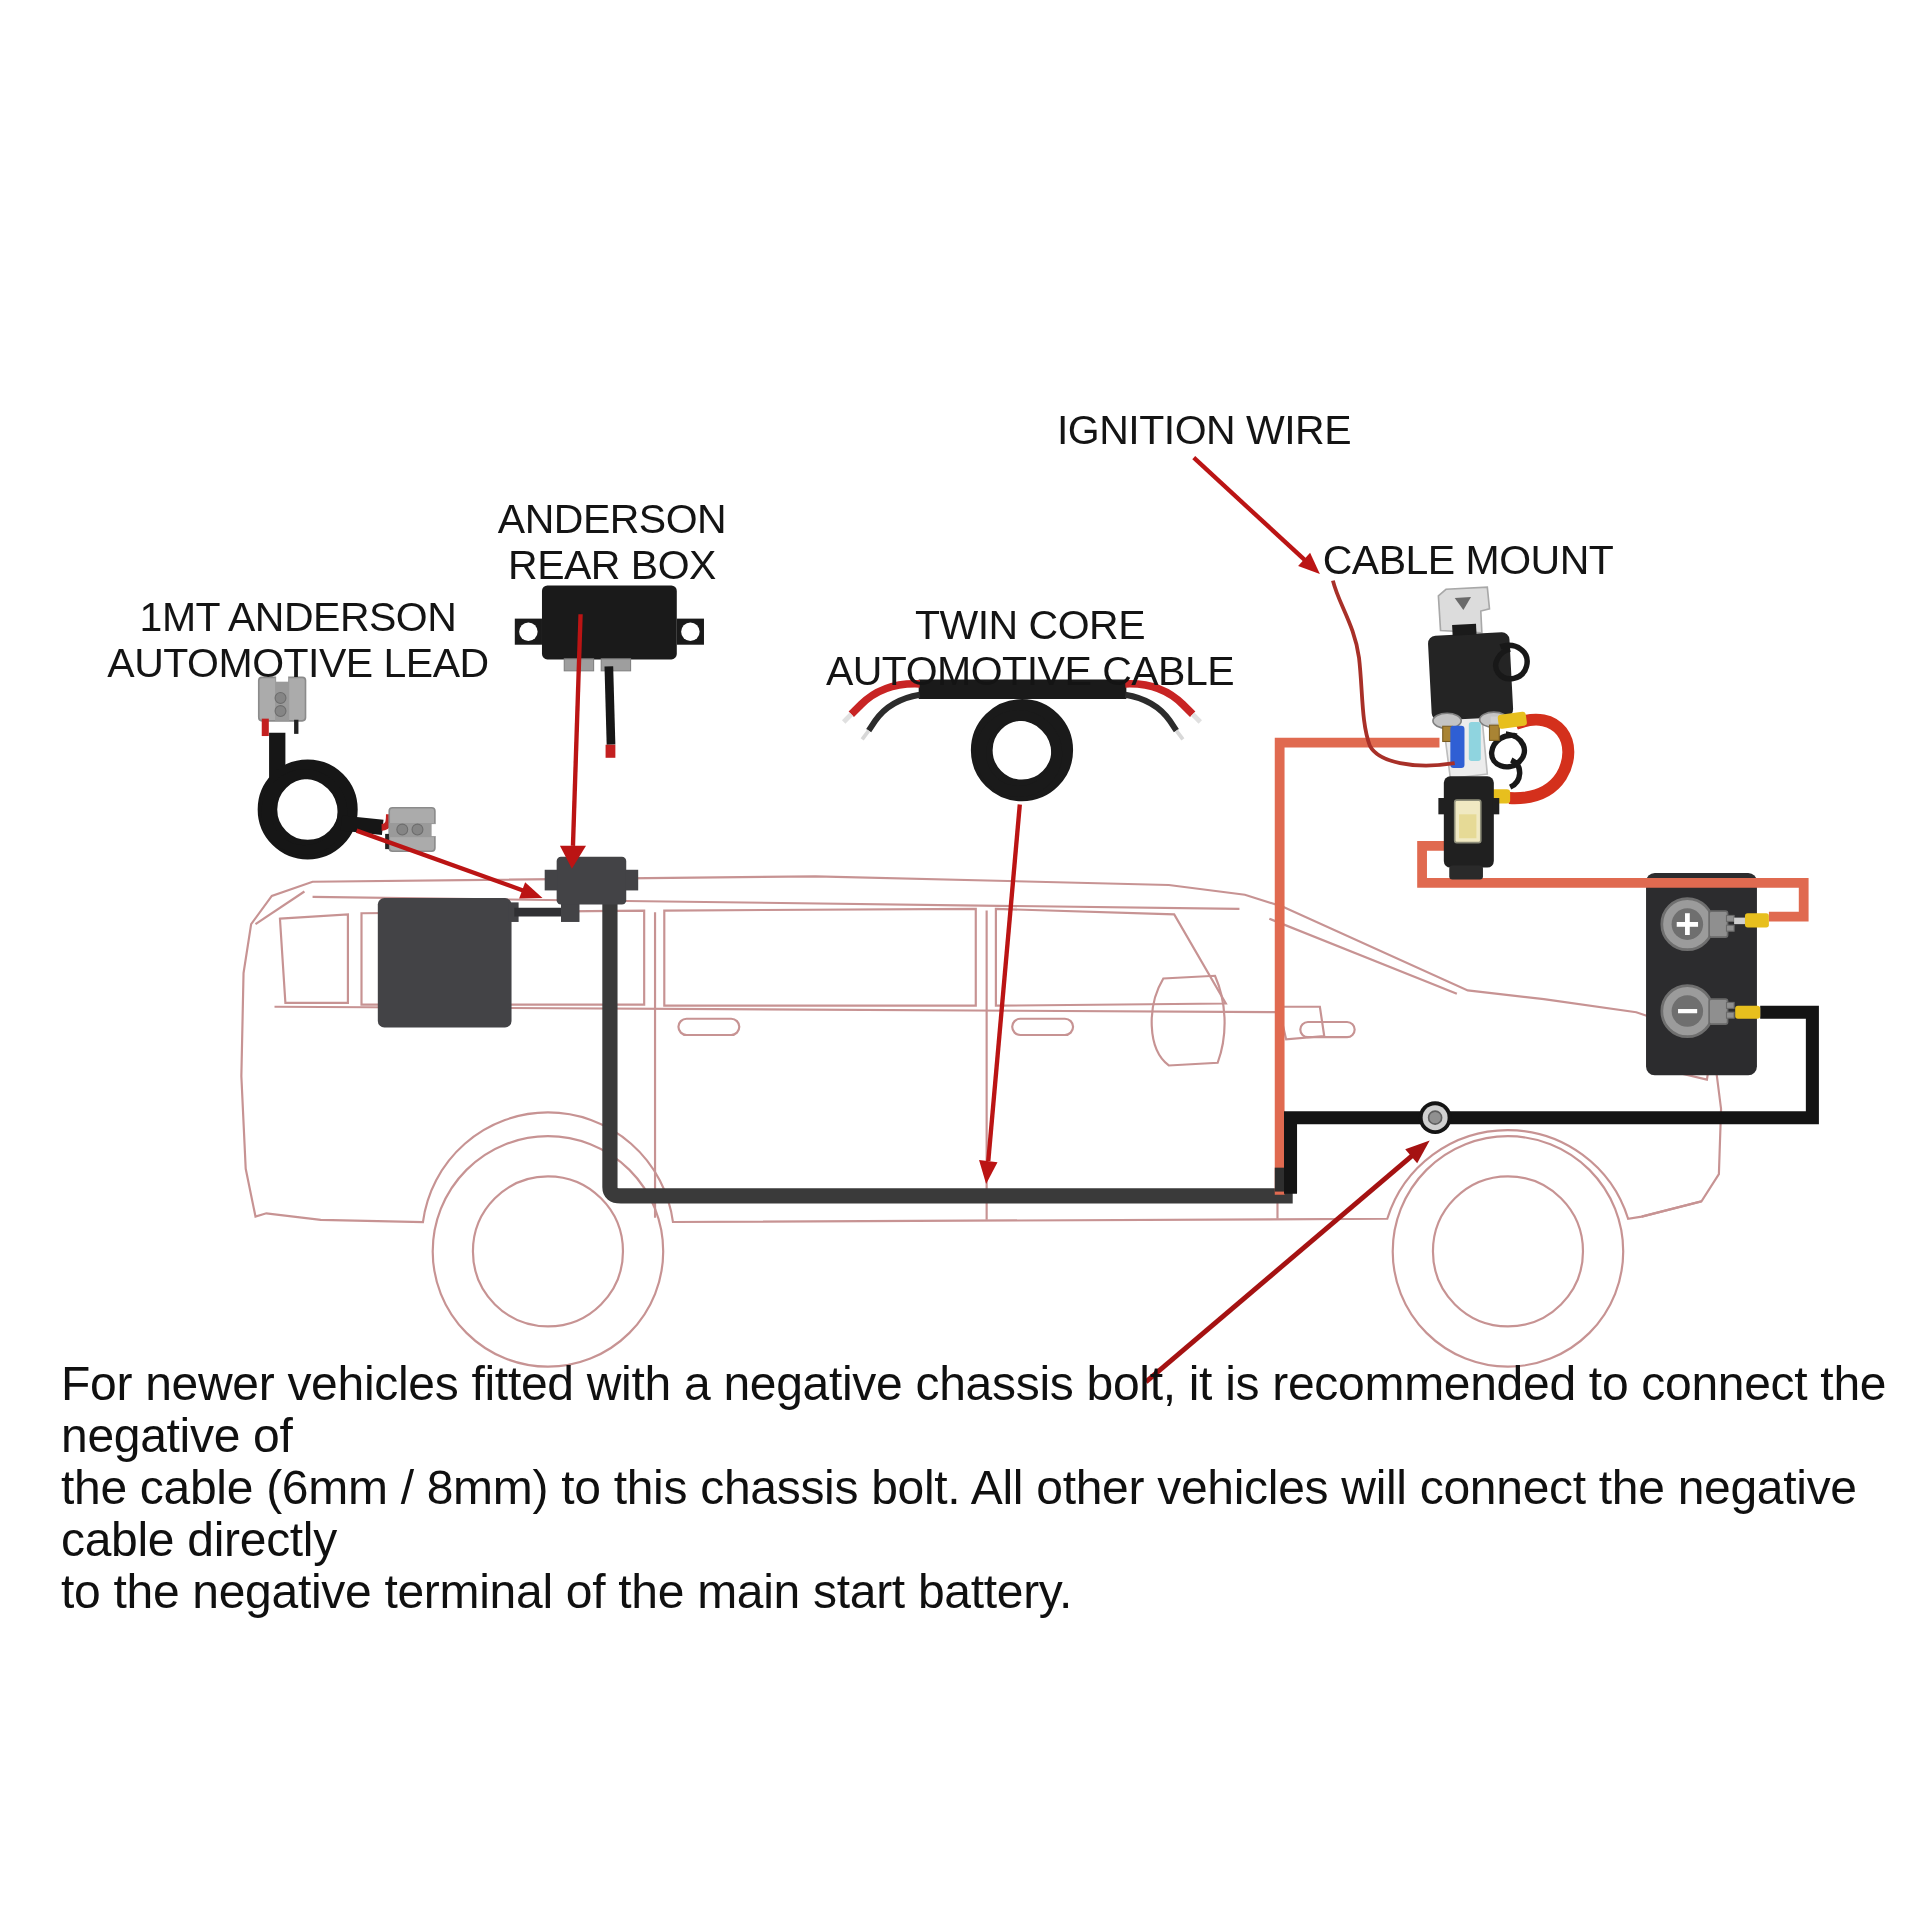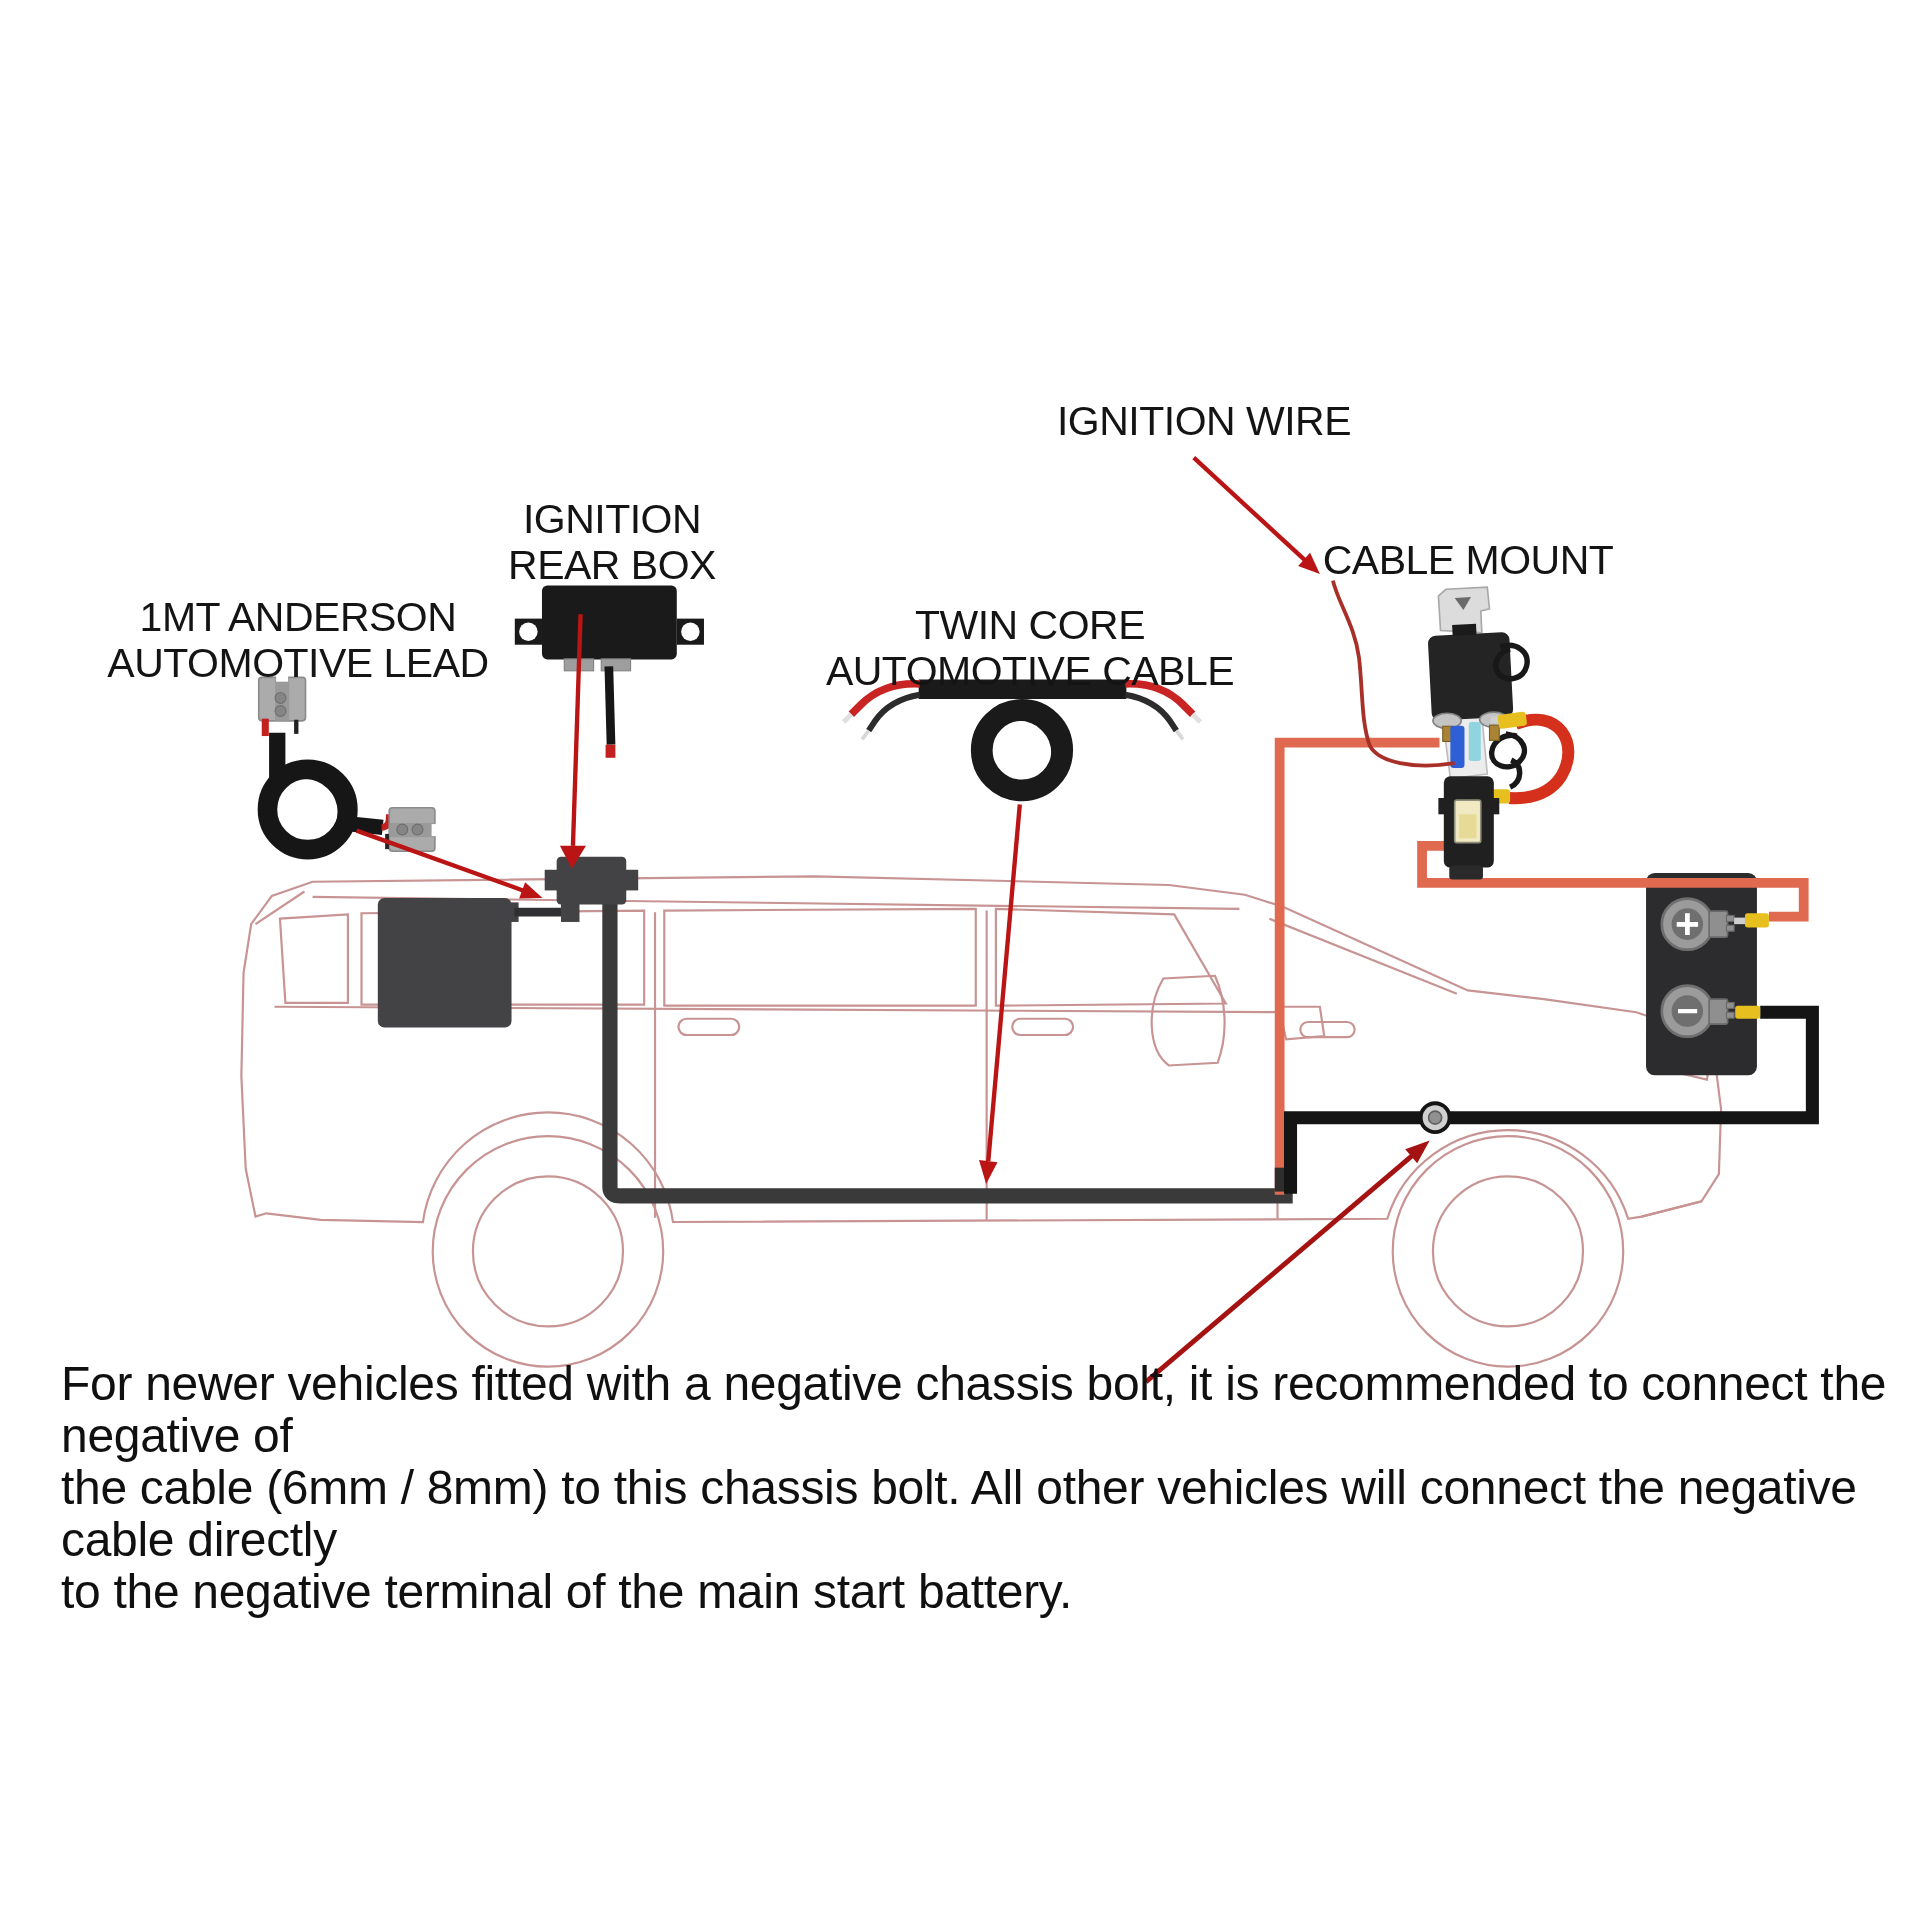--- a/index.html
+++ b/index.html
@@ -191,7 +191,7 @@
   </g>
 </svg>
 
-  <div class="lbl" style="left:1204px;top:398px">IGNITION WIRE</div>
+  <div class="lbl" style="left:1204px;top:407px">IGNITION WIRE</div>
   <div class="lbl" style="left:612px;top:496px">IGNITION
 REAR BOX</div>
   <div class="lbl" style="left:298px;top:594px">1MT ANDERSON

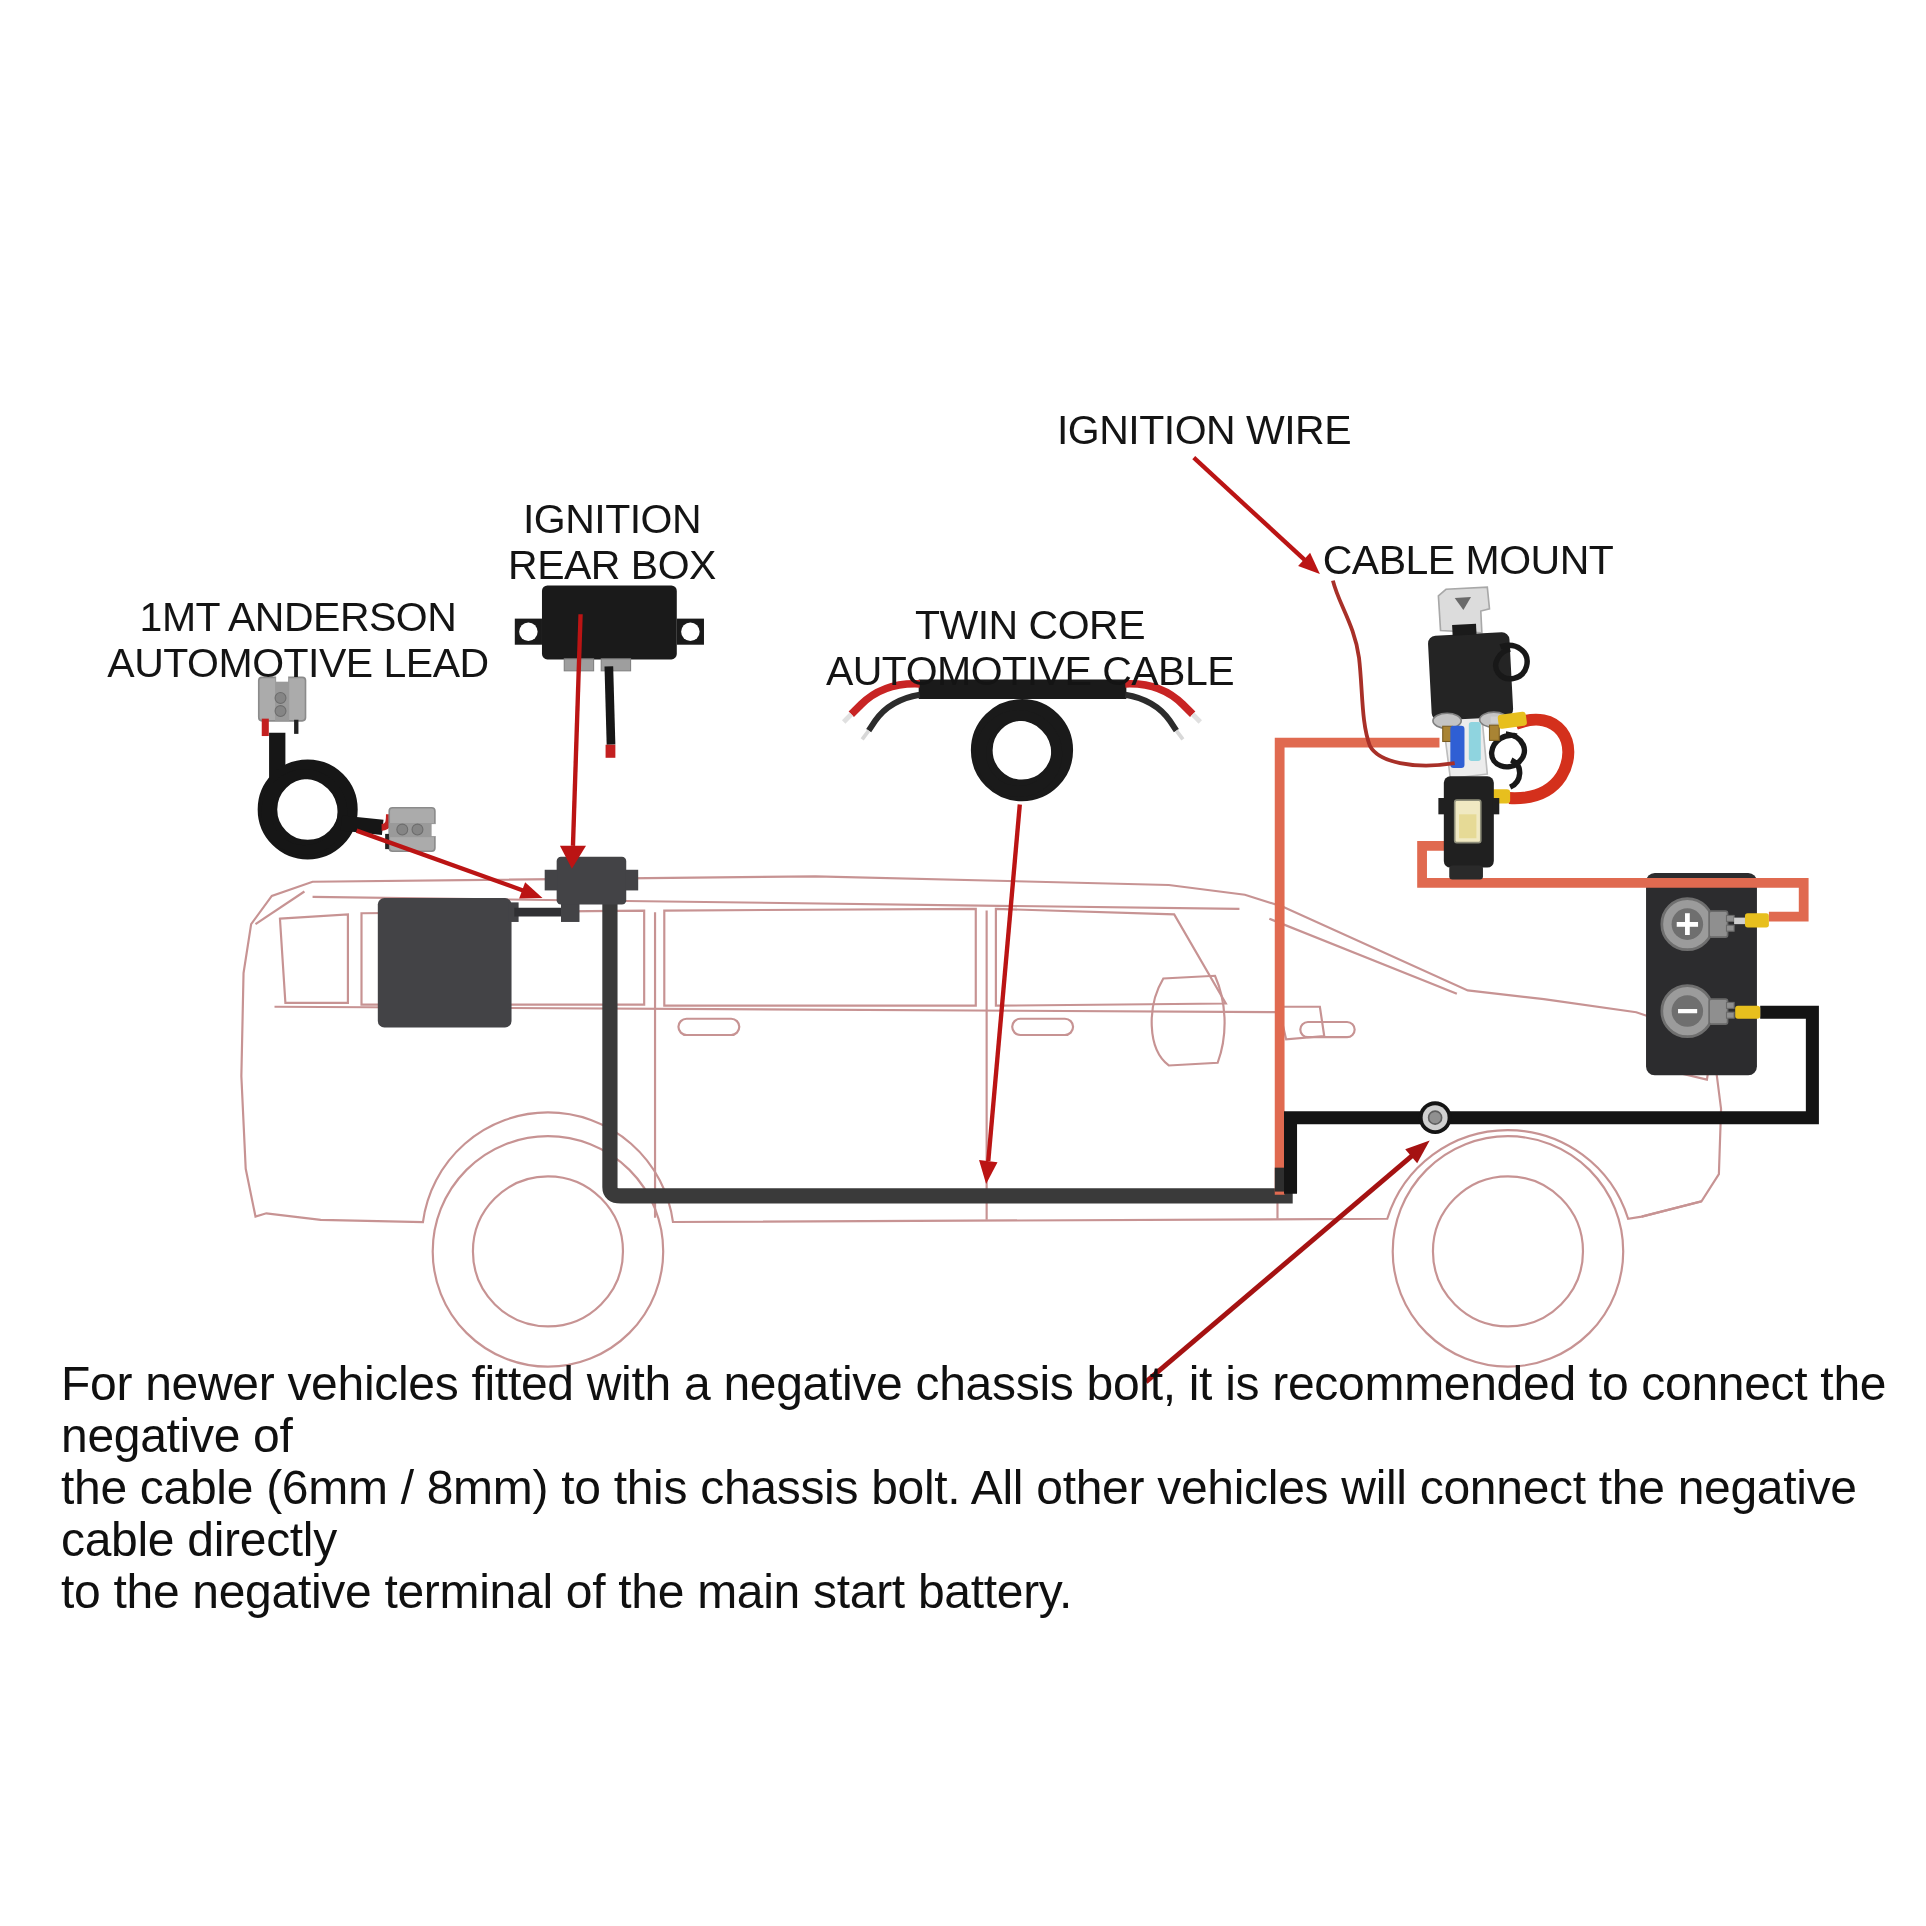--- a/index.html
+++ b/index.html
@@ -192,7 +192,7 @@
 </svg>
 
   <div class="lbl" style="left:1204px;top:407px">IGNITION WIRE</div>
-  <div class="lbl" style="left:612px;top:496px">IGNITION
+  <div class="lbl" style="left:612px;top:496px">ANDERSON
 REAR BOX</div>
   <div class="lbl" style="left:298px;top:594px">1MT ANDERSON
 AUTOMOTIVE LEAD</div>

